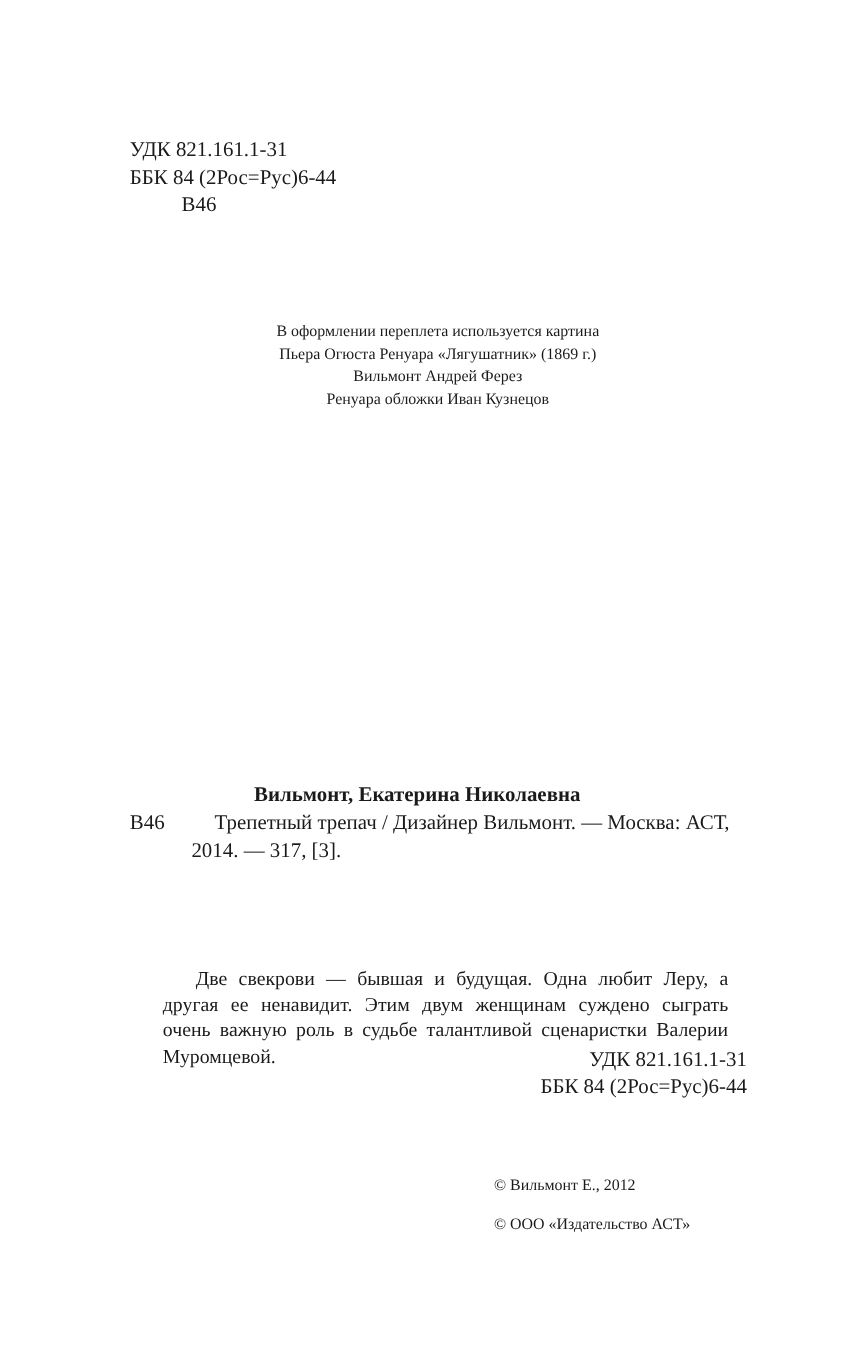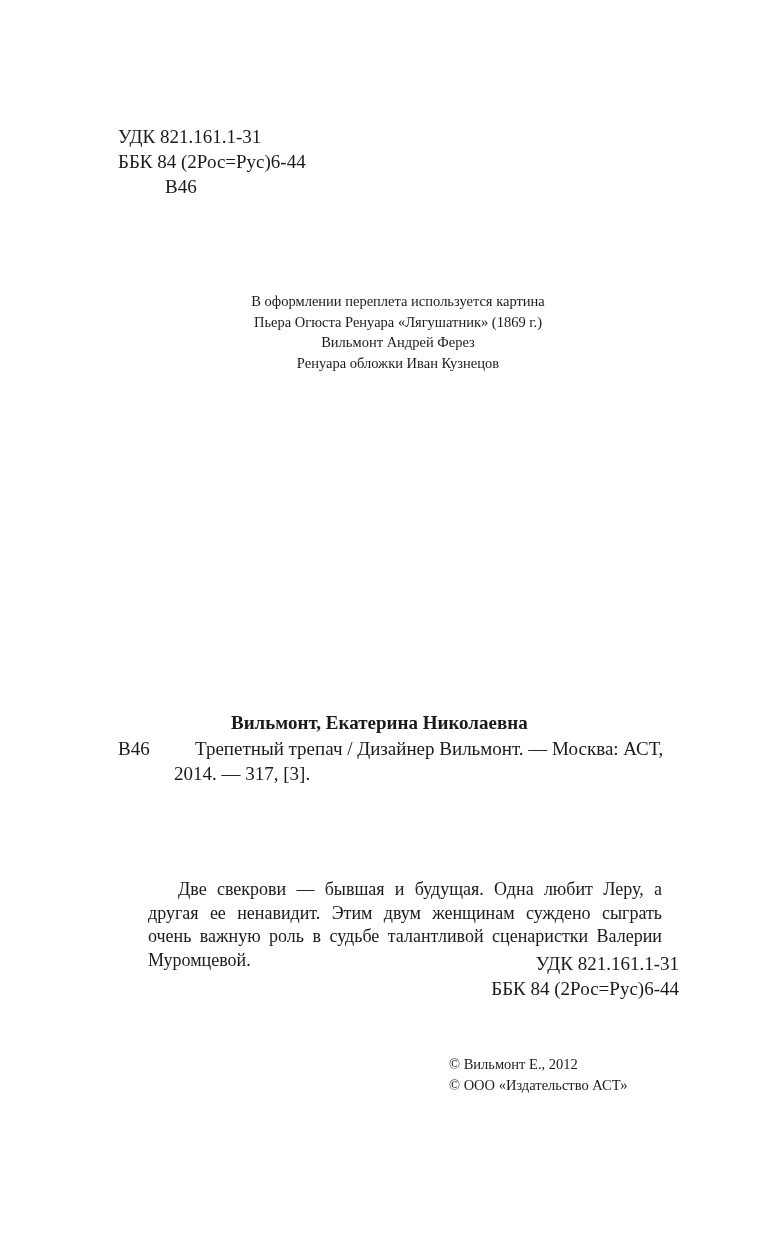--- a/index.html
+++ b/index.html
@@ -54,7 +54,7 @@
     #bottom-class .line { display: block; }
 
     #copyright { left: 449px; top: 1054px; }
-    #copyright .line { display: block; }
+    #copyright .line { display: block; margin-top: 14px; }
   </style>
 </head>
 <body>

